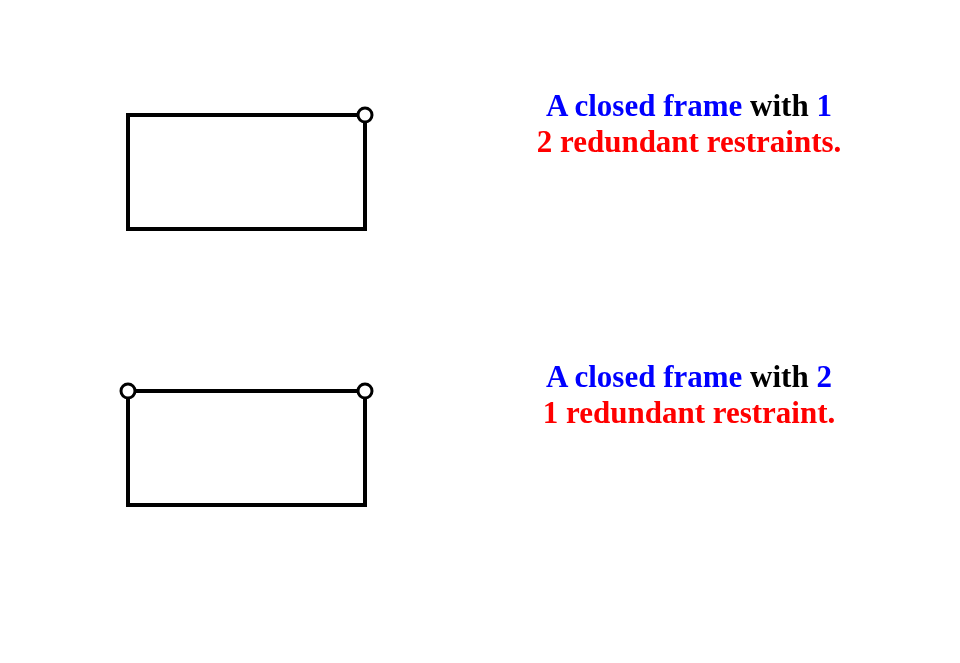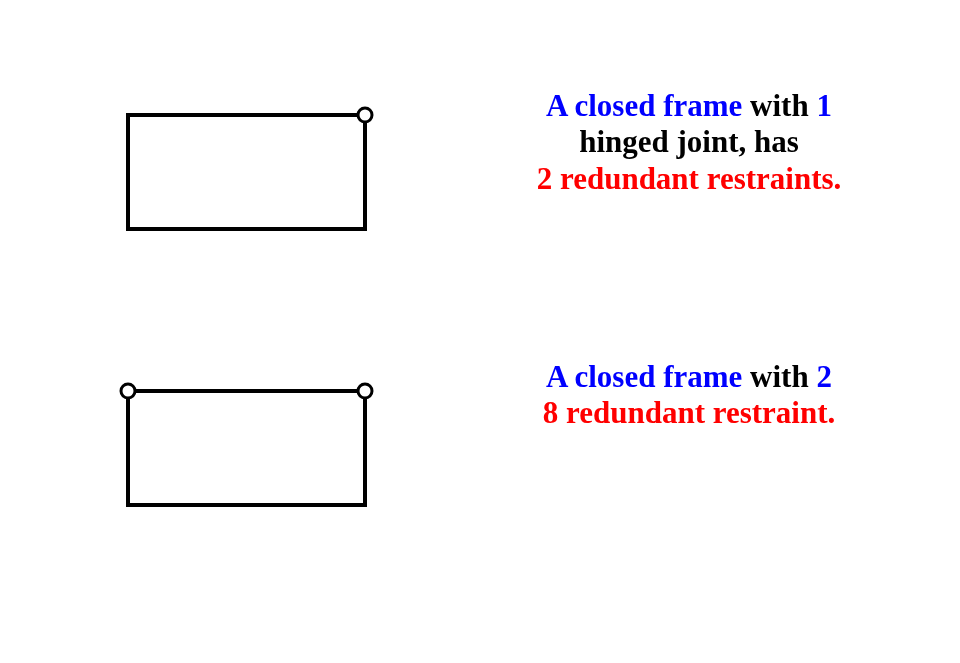--- a/index.html
+++ b/index.html
@@ -61,7 +61,6 @@
 
   <div class="caption" style="left:443px; top:88px; width:492px;">
     <span class="line"><span class="tok-blue">A closed frame</span><span class="tok-black"> </span><span class="tok-black">with</span><span class="tok-black"> </span><span class="tok-blue">1</span></span>
-    <span class="line tok-black">hinged joint, has</span>
     <span class="line tok-red">2 redundant restraints.</span>
   </div>
 

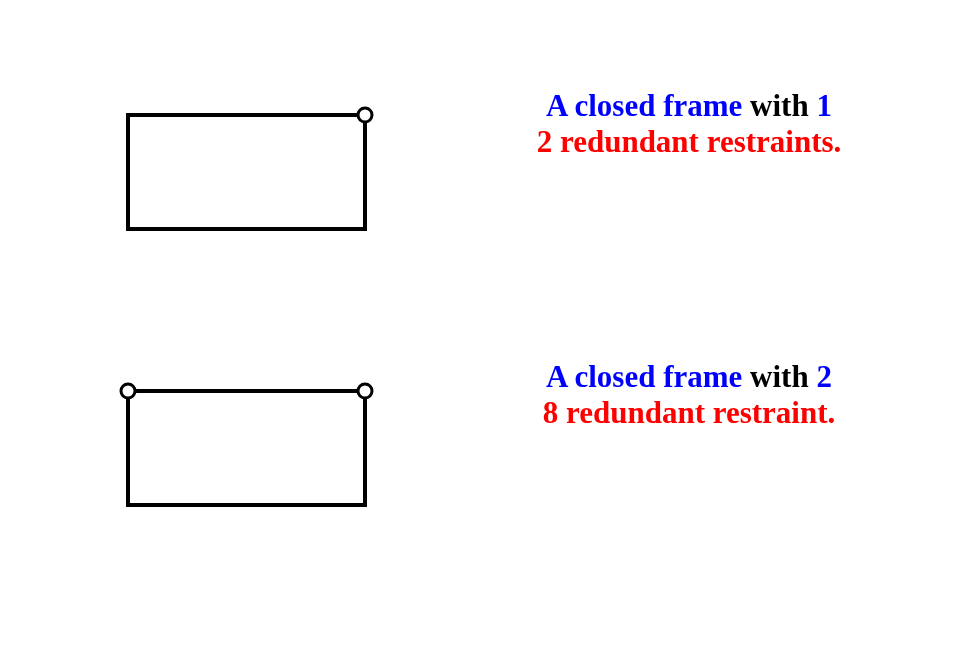--- a/index.html
+++ b/index.html
@@ -77,7 +77,7 @@
 
   <div class="caption" style="left:443px; top:359px; width:492px;">
     <span class="line"><span class="tok-blue">A closed frame</span><span class="tok-black"> </span><span class="tok-black">with</span><span class="tok-black"> </span><span class="tok-blue">2</span></span>
-    <span class="line tok-red">8 redundant restraint.</span>
+    <span class="line tok-red">1 redundant restraint.</span>
   </div>
 
 </div>

